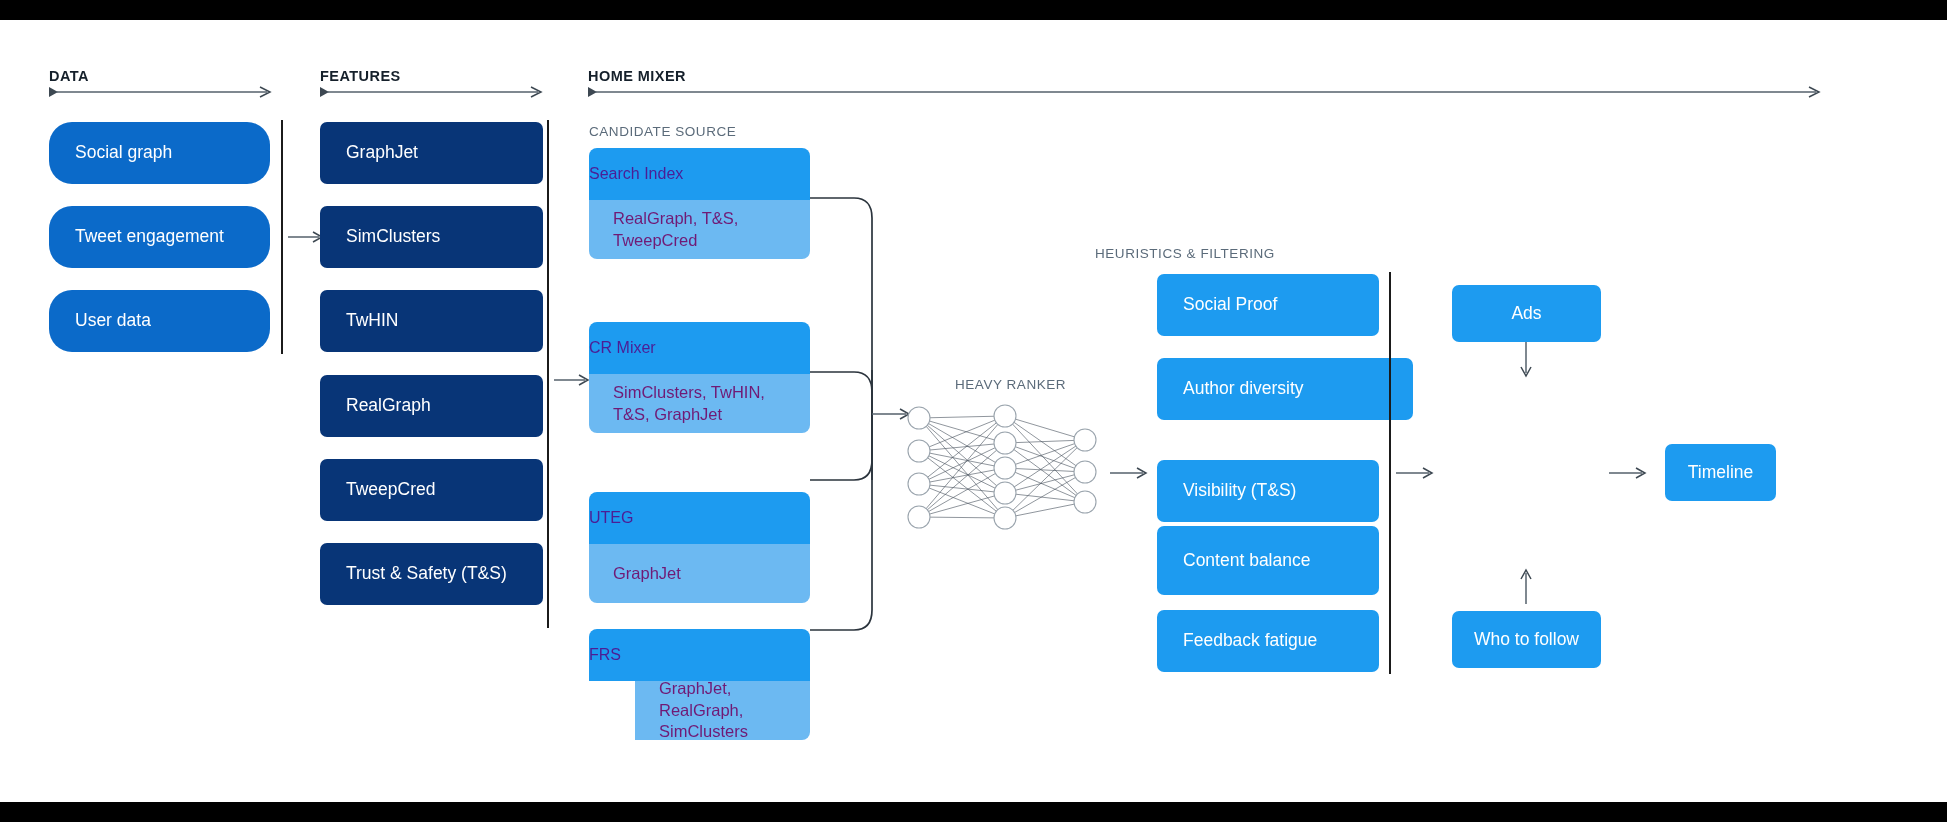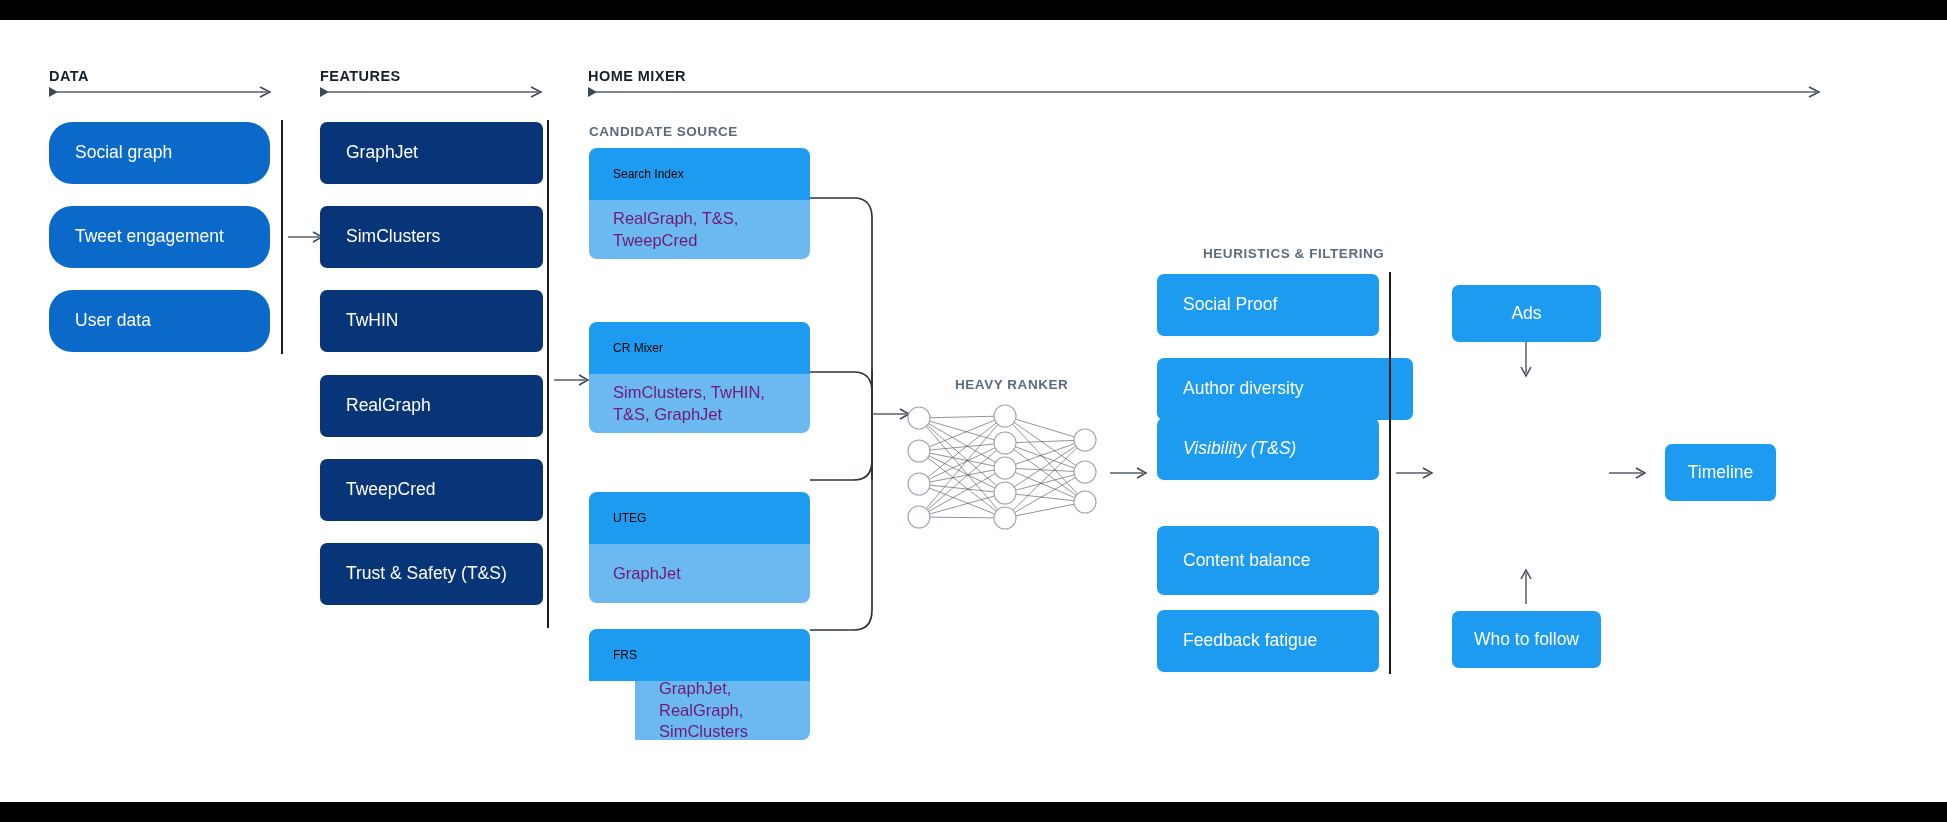--- a/index.html
+++ b/index.html
@@ -25,7 +25,7 @@
     letter-spacing:.45px;white-space:nowrap;
   }
   .sub-title{
-    font-size:13.5px;font-weight:bold;color:#5b6b7a;
+    font-size:13.5px;font-weight:normal;color:#5b6b7a;
     letter-spacing:.55px;white-space:nowrap;text-align:center;
   }
 

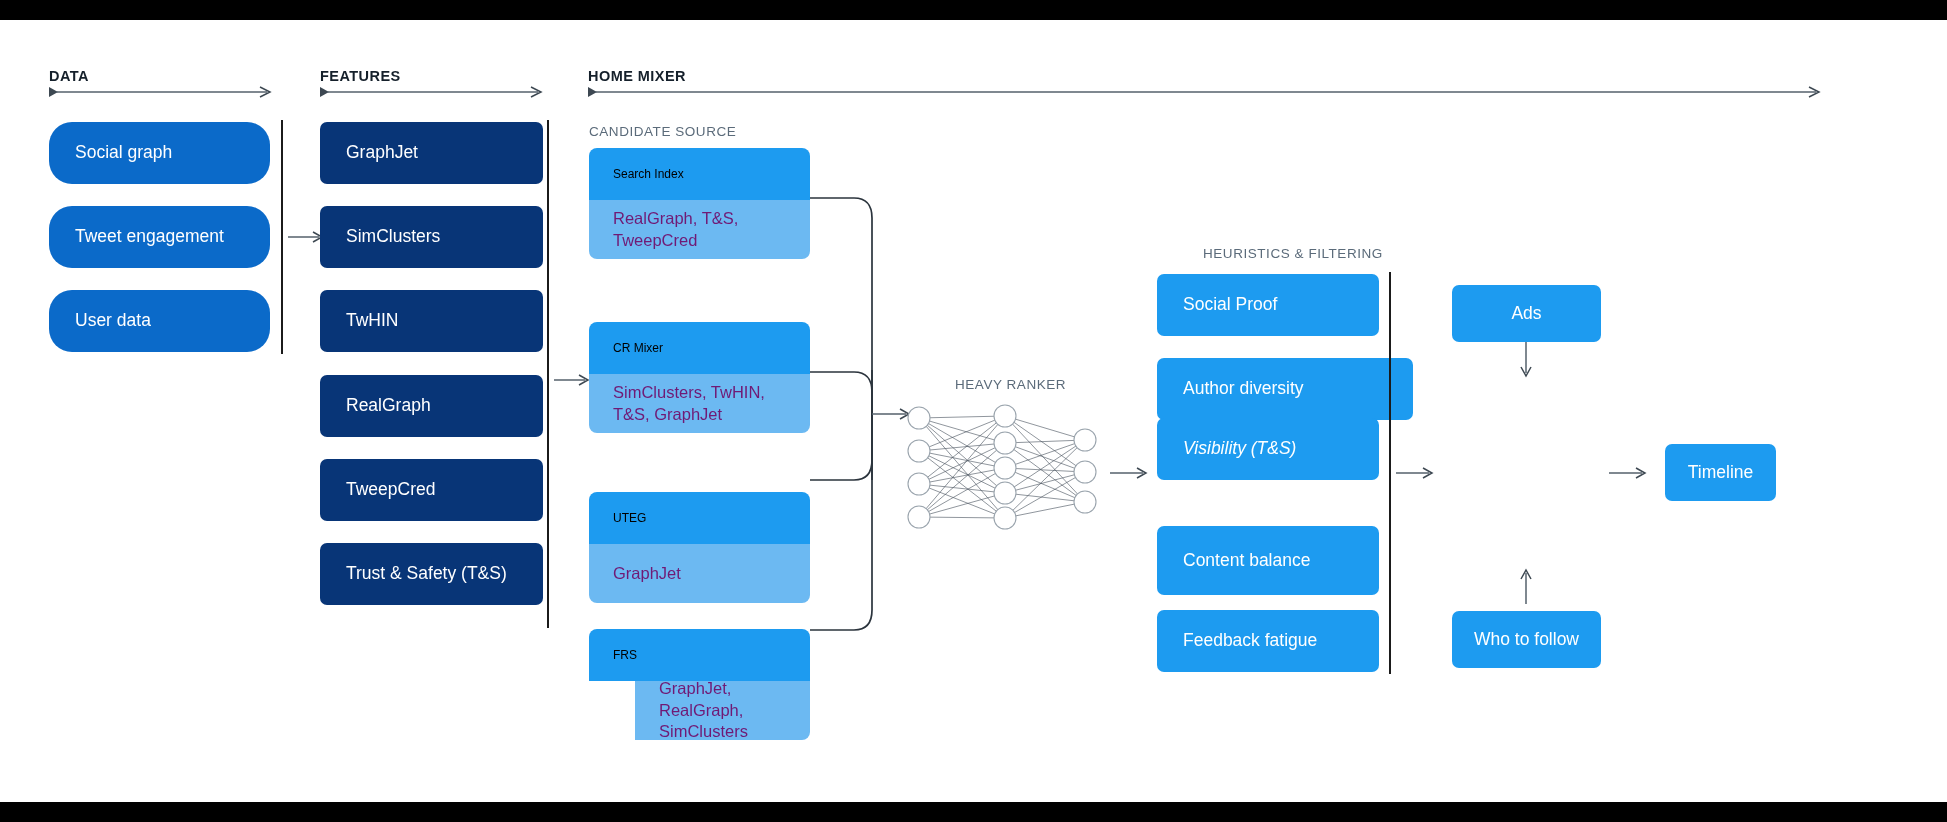--- a/index.html
+++ b/index.html
@@ -52,10 +52,9 @@
     box-sizing:border-box;
   }
   .cs-head{
-    background:#1d9bf0;color:#000000;
-    font-size:12px;
+    background:#1d9bf0;color:#4c1d95;
+    font-size:16px;
     display:flex;align-items:center;
-    padding-left:24px;
     box-sizing:border-box;
   }
   .cs-body{

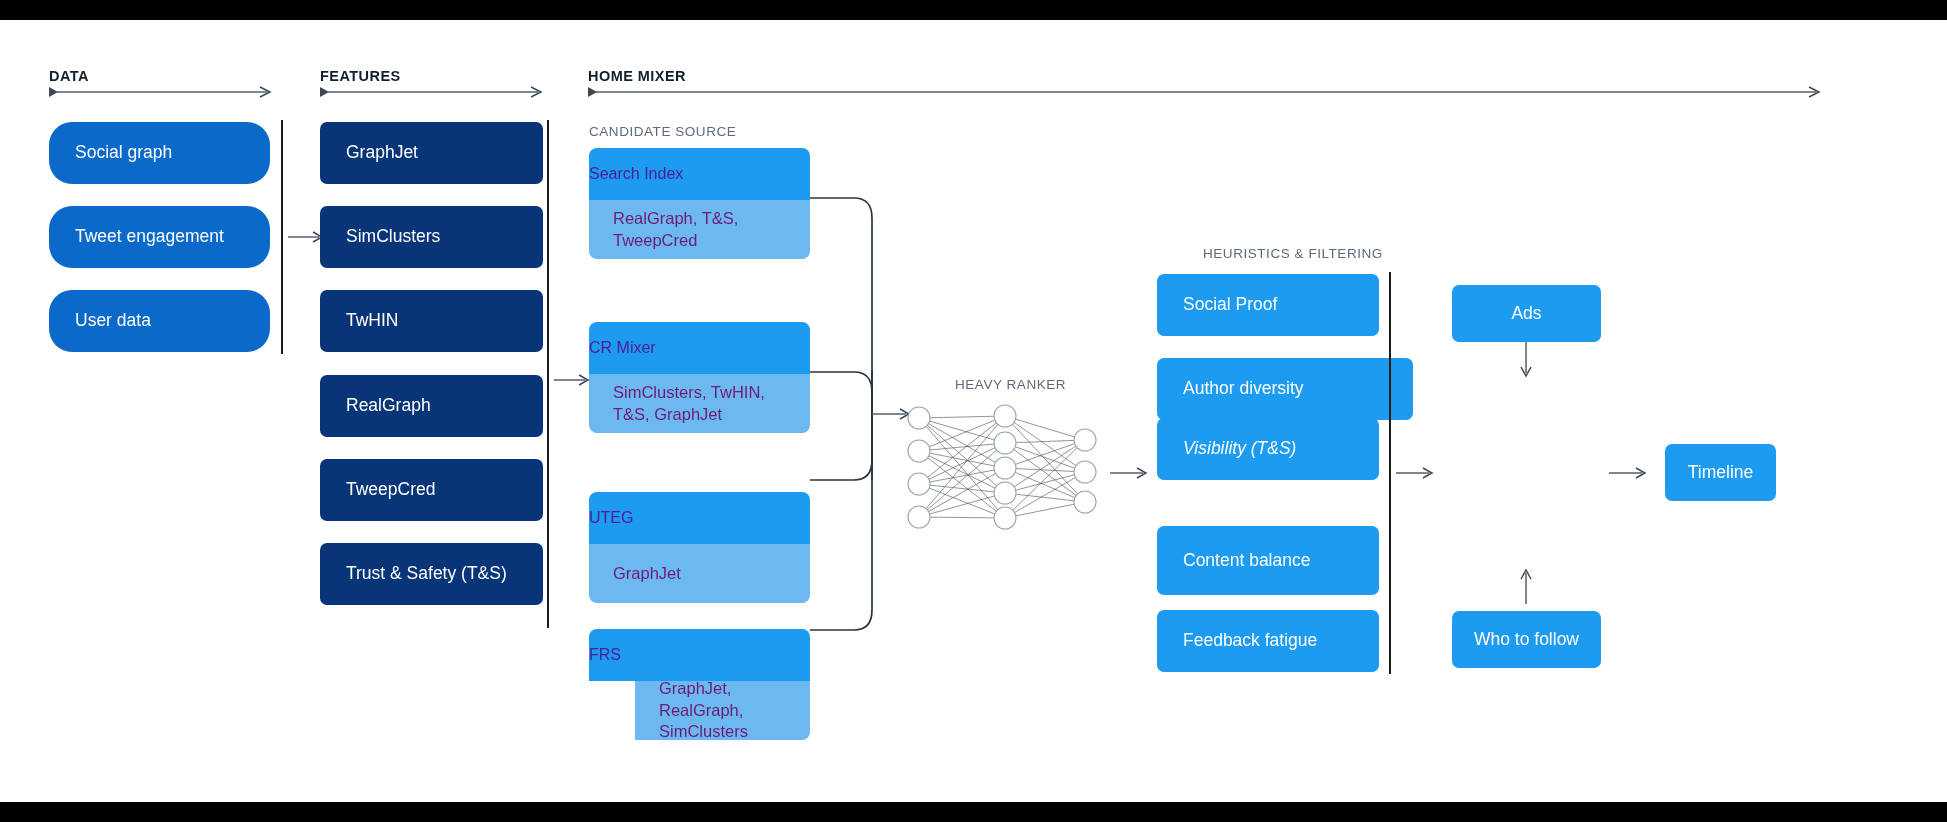--- a/index.html
+++ b/index.html
@@ -253,7 +253,7 @@
       <polyline points="27,3 36,8 27,13" fill="none" stroke="#3d4852" stroke-width="1.5"></polyline>
     </svg>
 
-    <div class="abs sub-title" style="left:1203px;top:226px;">HEURISTICS &amp; FILTERING</div>
+    <div class="abs sub-title" style="left:1095px;top:226px;">HEURISTICS &amp; FILTERING</div>
 
     <div class="abs box box-heur" style="left:1157px;top:254px;width:222px;height:62px;">
       <span>Social Proof</span>

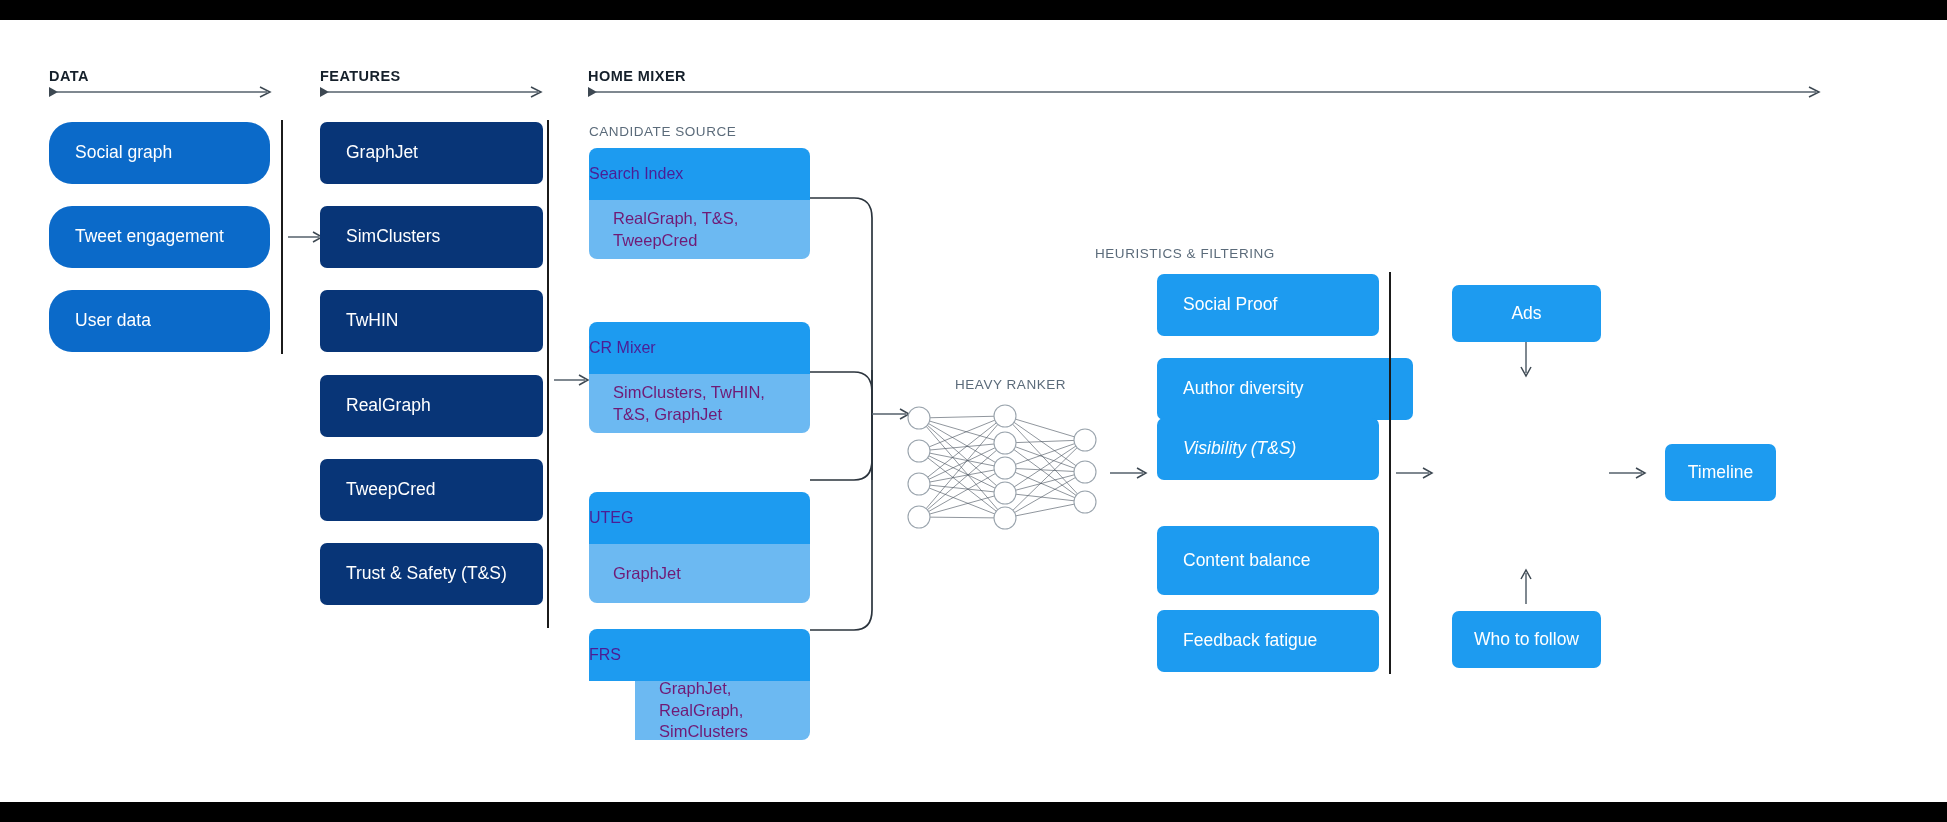--- a/index.html
+++ b/index.html
@@ -261,7 +261,7 @@
     <div class="abs box box-heur" style="left:1157px;top:338px;width:256px;height:62px;">
       <span>Author diversity</span>
     </div>
-    <div class="abs box box-heur" style="left:1157px;top:398px;width:222px;height:62px;font-style:italic;">
+    <div class="abs box box-heur" style="left:1157px;top:440px;width:222px;height:62px;">
       <span>Visibility (T&amp;S)</span>
     </div>
     <div class="abs box box-heur" style="left:1157px;top:506px;width:222px;height:69px;">

